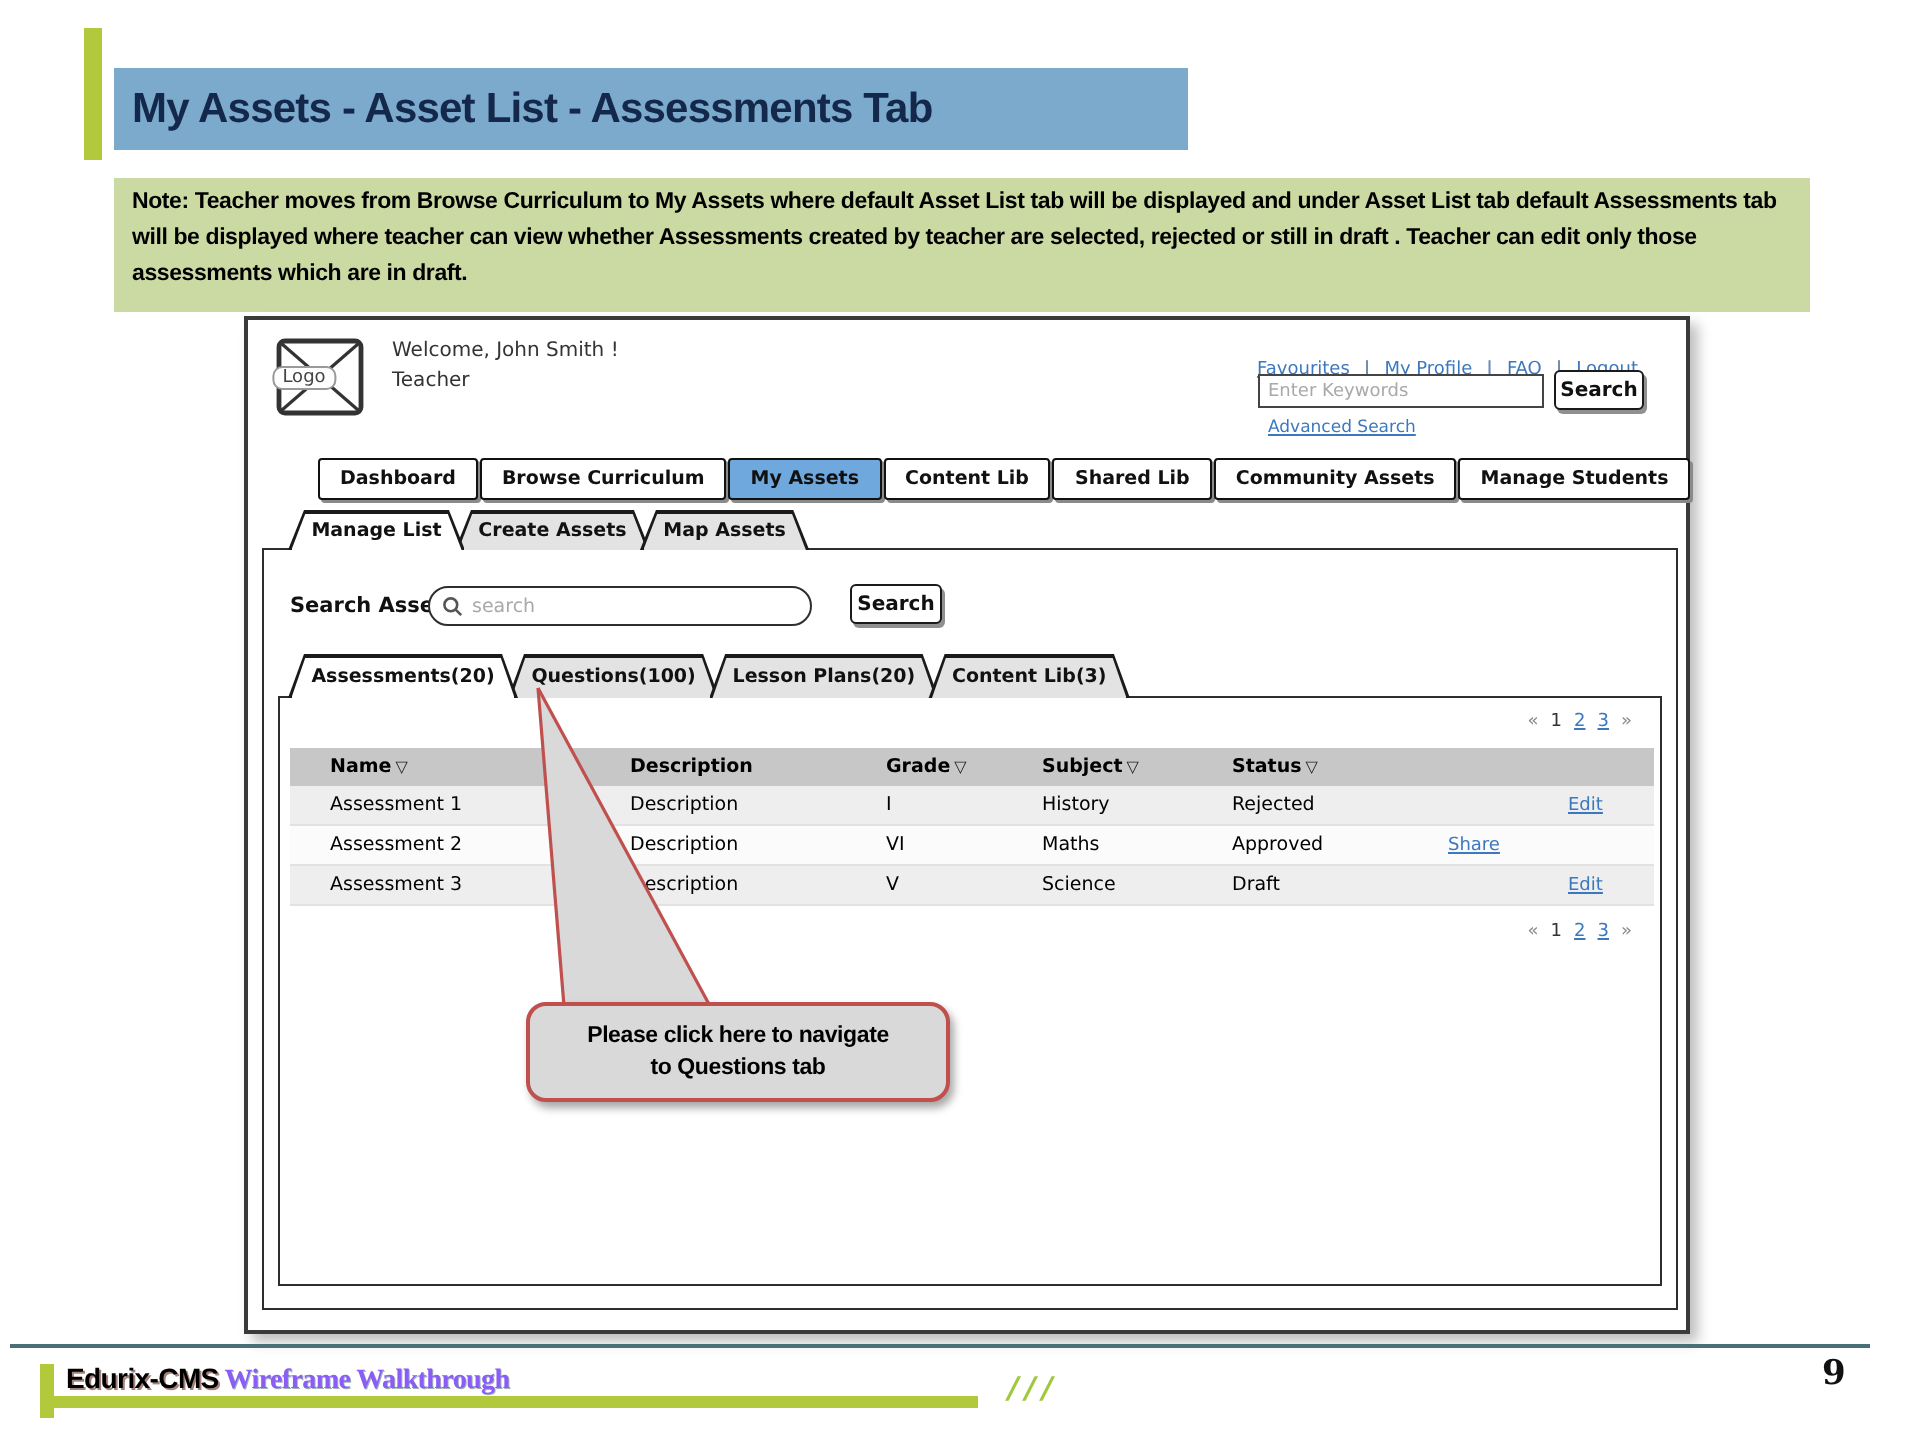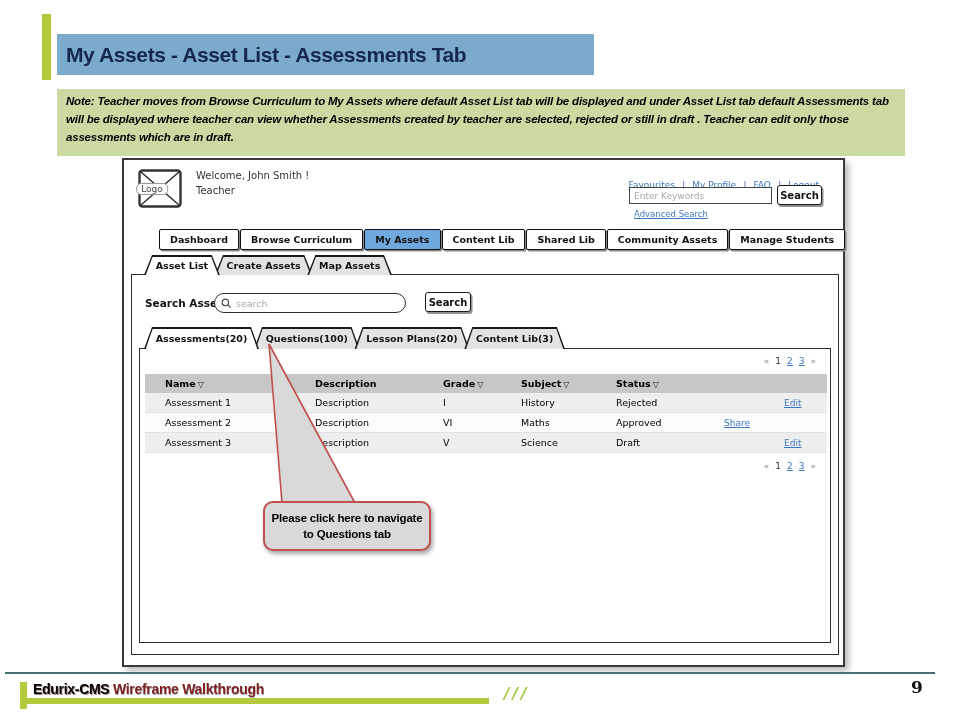--- a/index.html
+++ b/index.html
@@ -20,7 +20,7 @@
   .note-box {
     position:absolute; left:57px; top:89px; width:848px; height:67px; background:#cbd9a3;
     font-family:"Liberation Sans", sans-serif; font-weight:bold; font-size:11.5px;
-    color:#000; padding:4px 9px; line-height:1.55; letter-spacing:-0.2px;font-style:italic;
+    color:#000; padding:4px 9px; line-height:1.55; letter-spacing:-0.2px;
   }
   
   .frame {

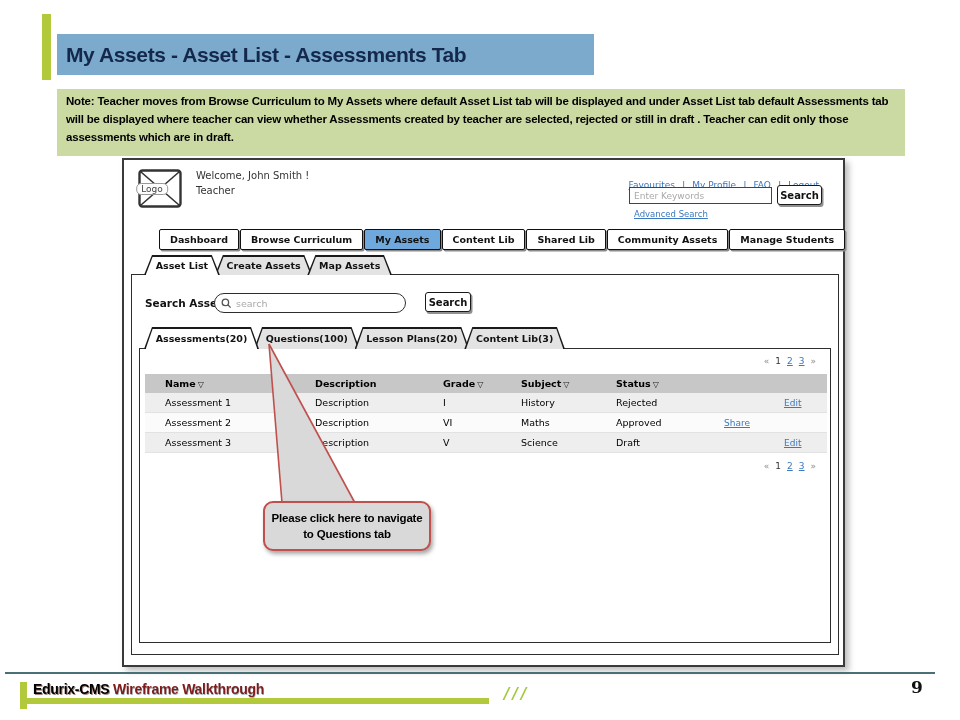--- a/index.html
+++ b/index.html
@@ -191,7 +191,7 @@
 
     <div class="subtabs">
       <div class="ttab active">
-          <div class="ttab-in">Asset List</div>
+          <div class="ttab-in">Manage List</div>
         </div>
       <div class="ttab">
           <div class="ttab-in">Create Assets</div>

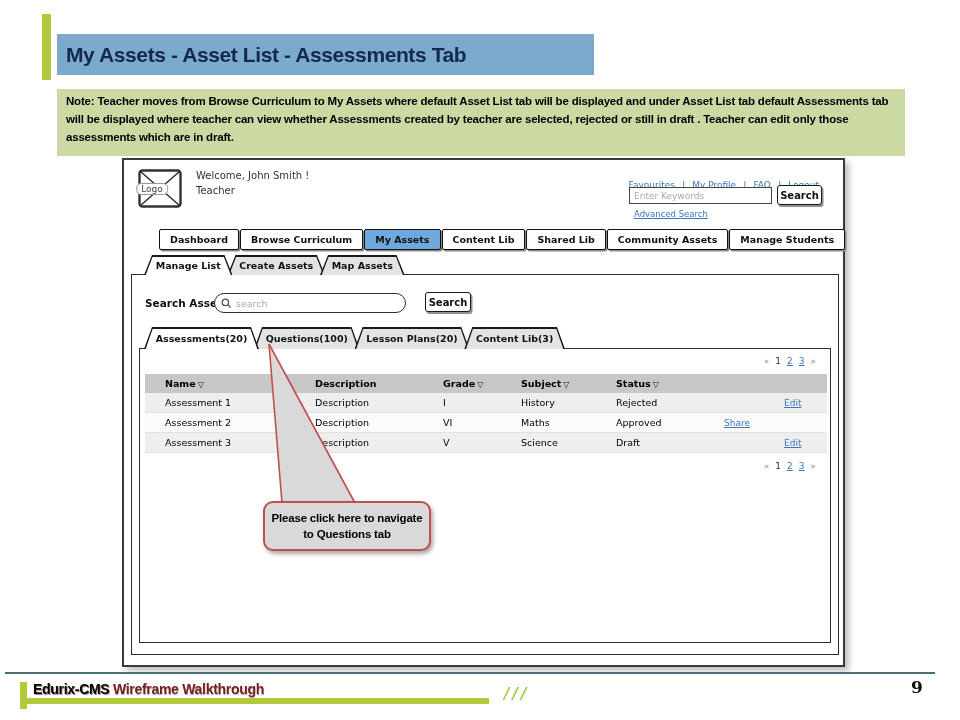--- a/index.html
+++ b/index.html
@@ -108,7 +108,7 @@
   
   .pointer-svg { position:absolute; left:0; top:0; z-index:6; pointer-events:none; }
   .callout {
-    position:absolute; left:131px; top:226px; width:168px; height:50px; z-index:7;
+    position:absolute; left:131px; top:226px; width:212px; height:50px; z-index:7;
     background:#d9d9d9; border:2px solid #c0504d; border-radius:10px;
     box-shadow:2px 3px 4px rgba(0,0,0,0.35);
     display:flex; flex-direction:column; align-items:center; justify-content:center;

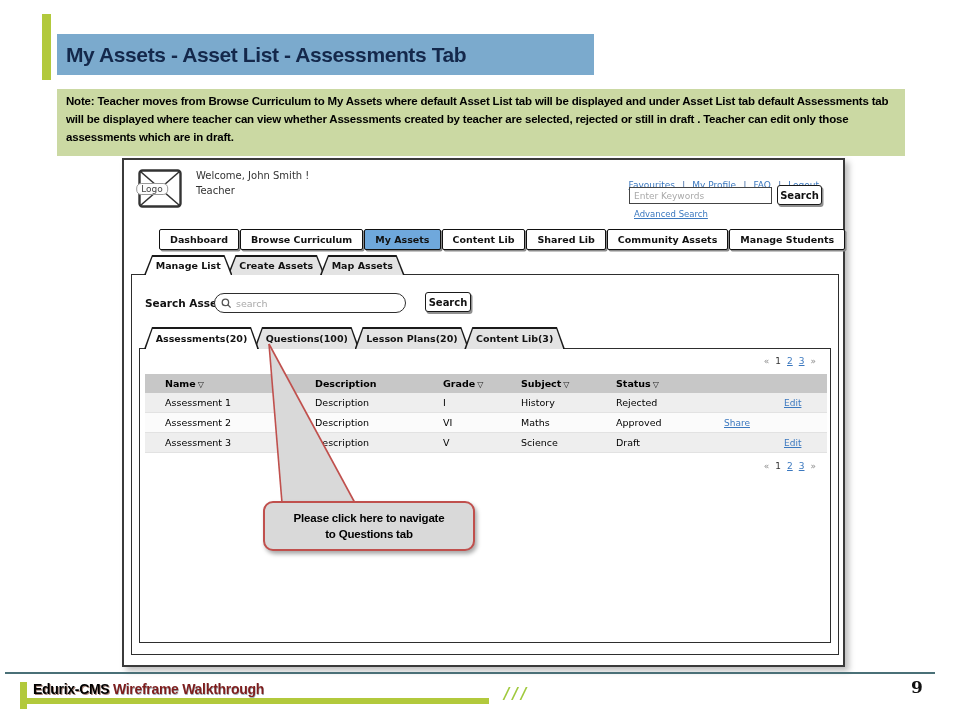--- a/index.html
+++ b/index.html
@@ -123,7 +123,7 @@
     font-weight:bold; font-size:14px; letter-spacing:-0.3px; white-space:nowrap;
   }
   .brand-orange { color:#000000; text-shadow:1px 1px 0 rgba(90,30,10,0.55); }
-  .brand-teal { color:#7f1d1d; text-shadow:0.5px 0.5px 0 rgba(20,70,80,0.4); }
+  .brand-teal { color:#8b5cf6; text-shadow:0.5px 0.5px 0 rgba(20,70,80,0.4);font-family:Liberation Serif, serif; }
   .footer-hbar { position:absolute; left:27px; top:698px; width:462px; height:6px; background:#b2c93c; }
   .footer-slashes { position:absolute; left:504px; top:685px; font-size:15px; font-weight:bold; font-style:italic; color:#9fc93c; letter-spacing:3px; }
   .page-num { position:absolute; left:911px; top:677px; font-family:"DejaVu Serif", serif; font-weight:bold; font-size:17px; color:#111; }

